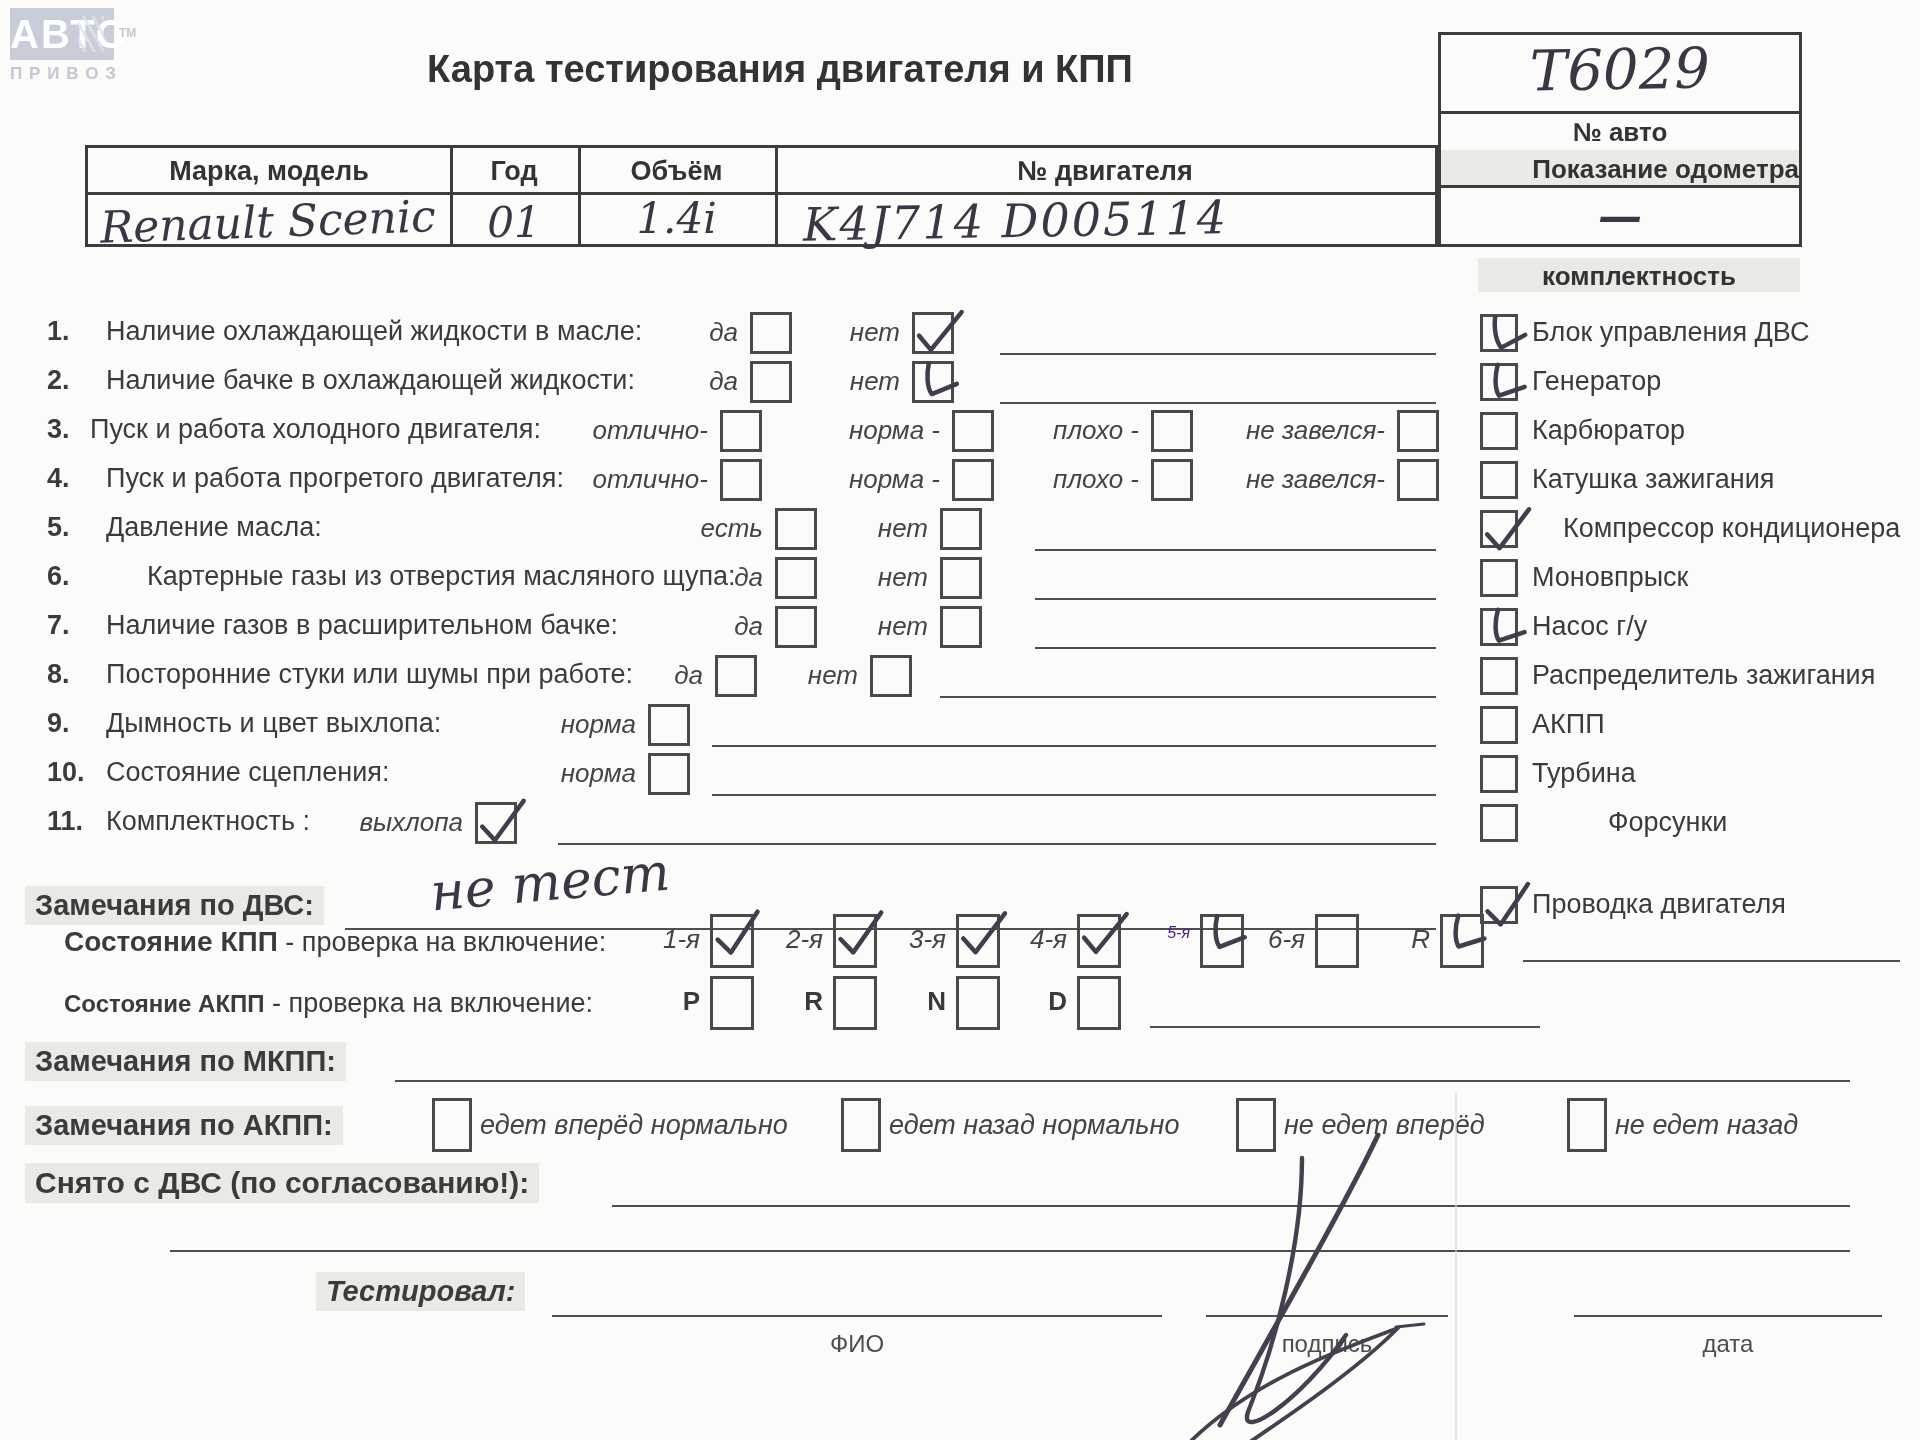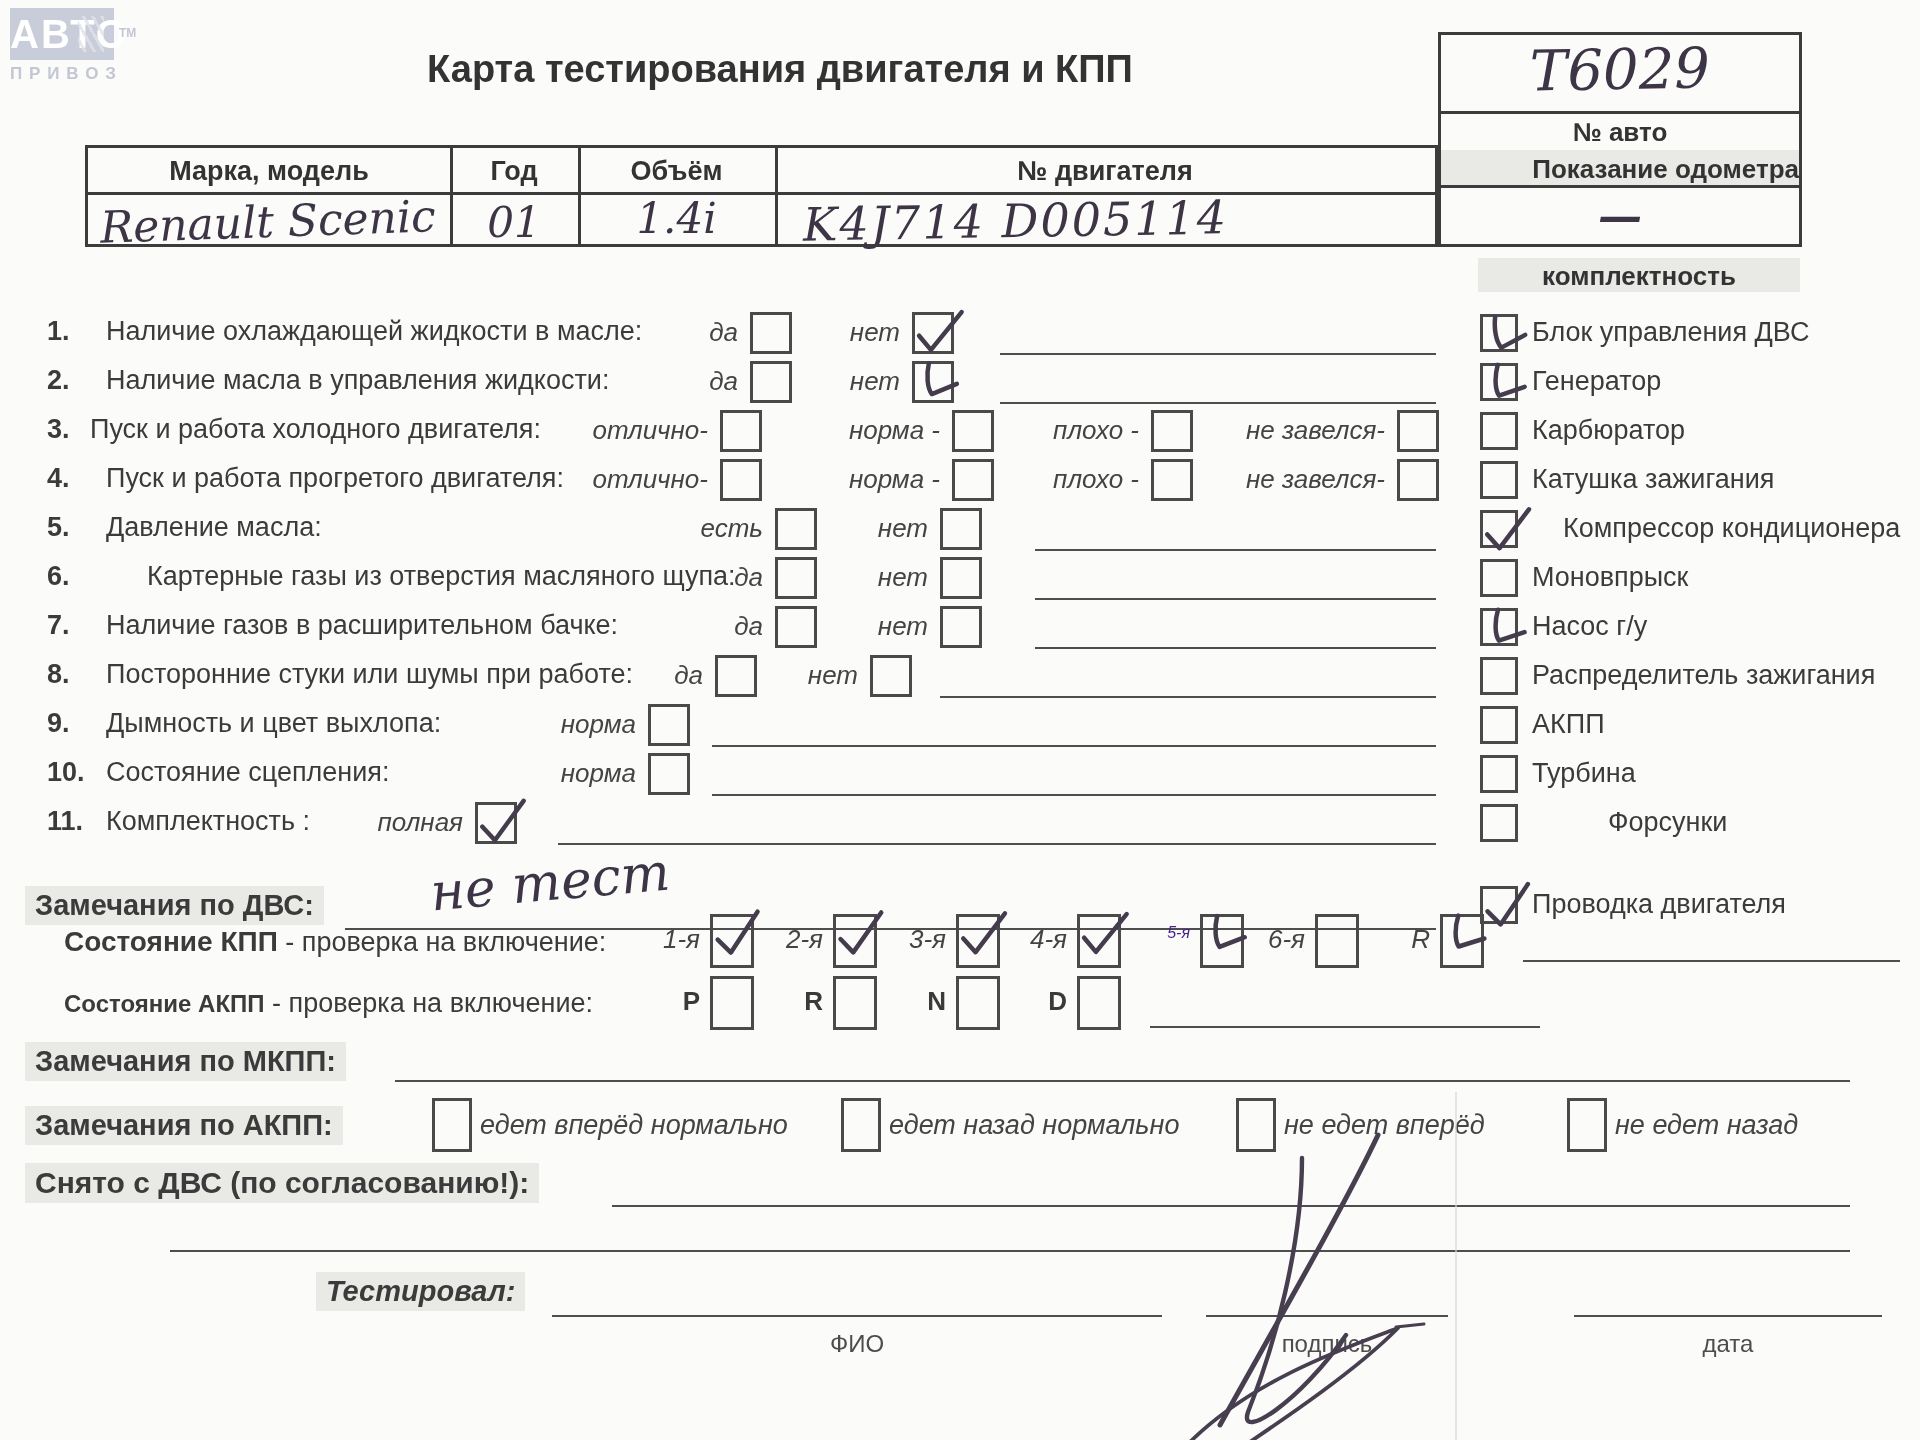--- a/index.html
+++ b/index.html
@@ -146,7 +146,7 @@
       </div>
       <div class="line" style="left: 1000px; top: 353px; width: 436px;"></div>
       <div class="abs lbl bold" style="left: 47px; top: 365px;">2.</div>
-      <div class="abs lbl" style="left: 106px; top: 365px;">Наличие масла в управления жидкости:</div>
+      <div class="abs lbl" style="left: 106px; top: 365px;">Наличие бачке в охлаждающей жидкости:</div>
       <div class="abs opt-t" style="left: 480px; width: 258px; top: 366px;">да</div>
       <div class="box" style="left: 750px; top: 361px;"></div>
       <div class="abs opt-t" style="left: 642px; width: 258px; top: 366px;">нет</div>

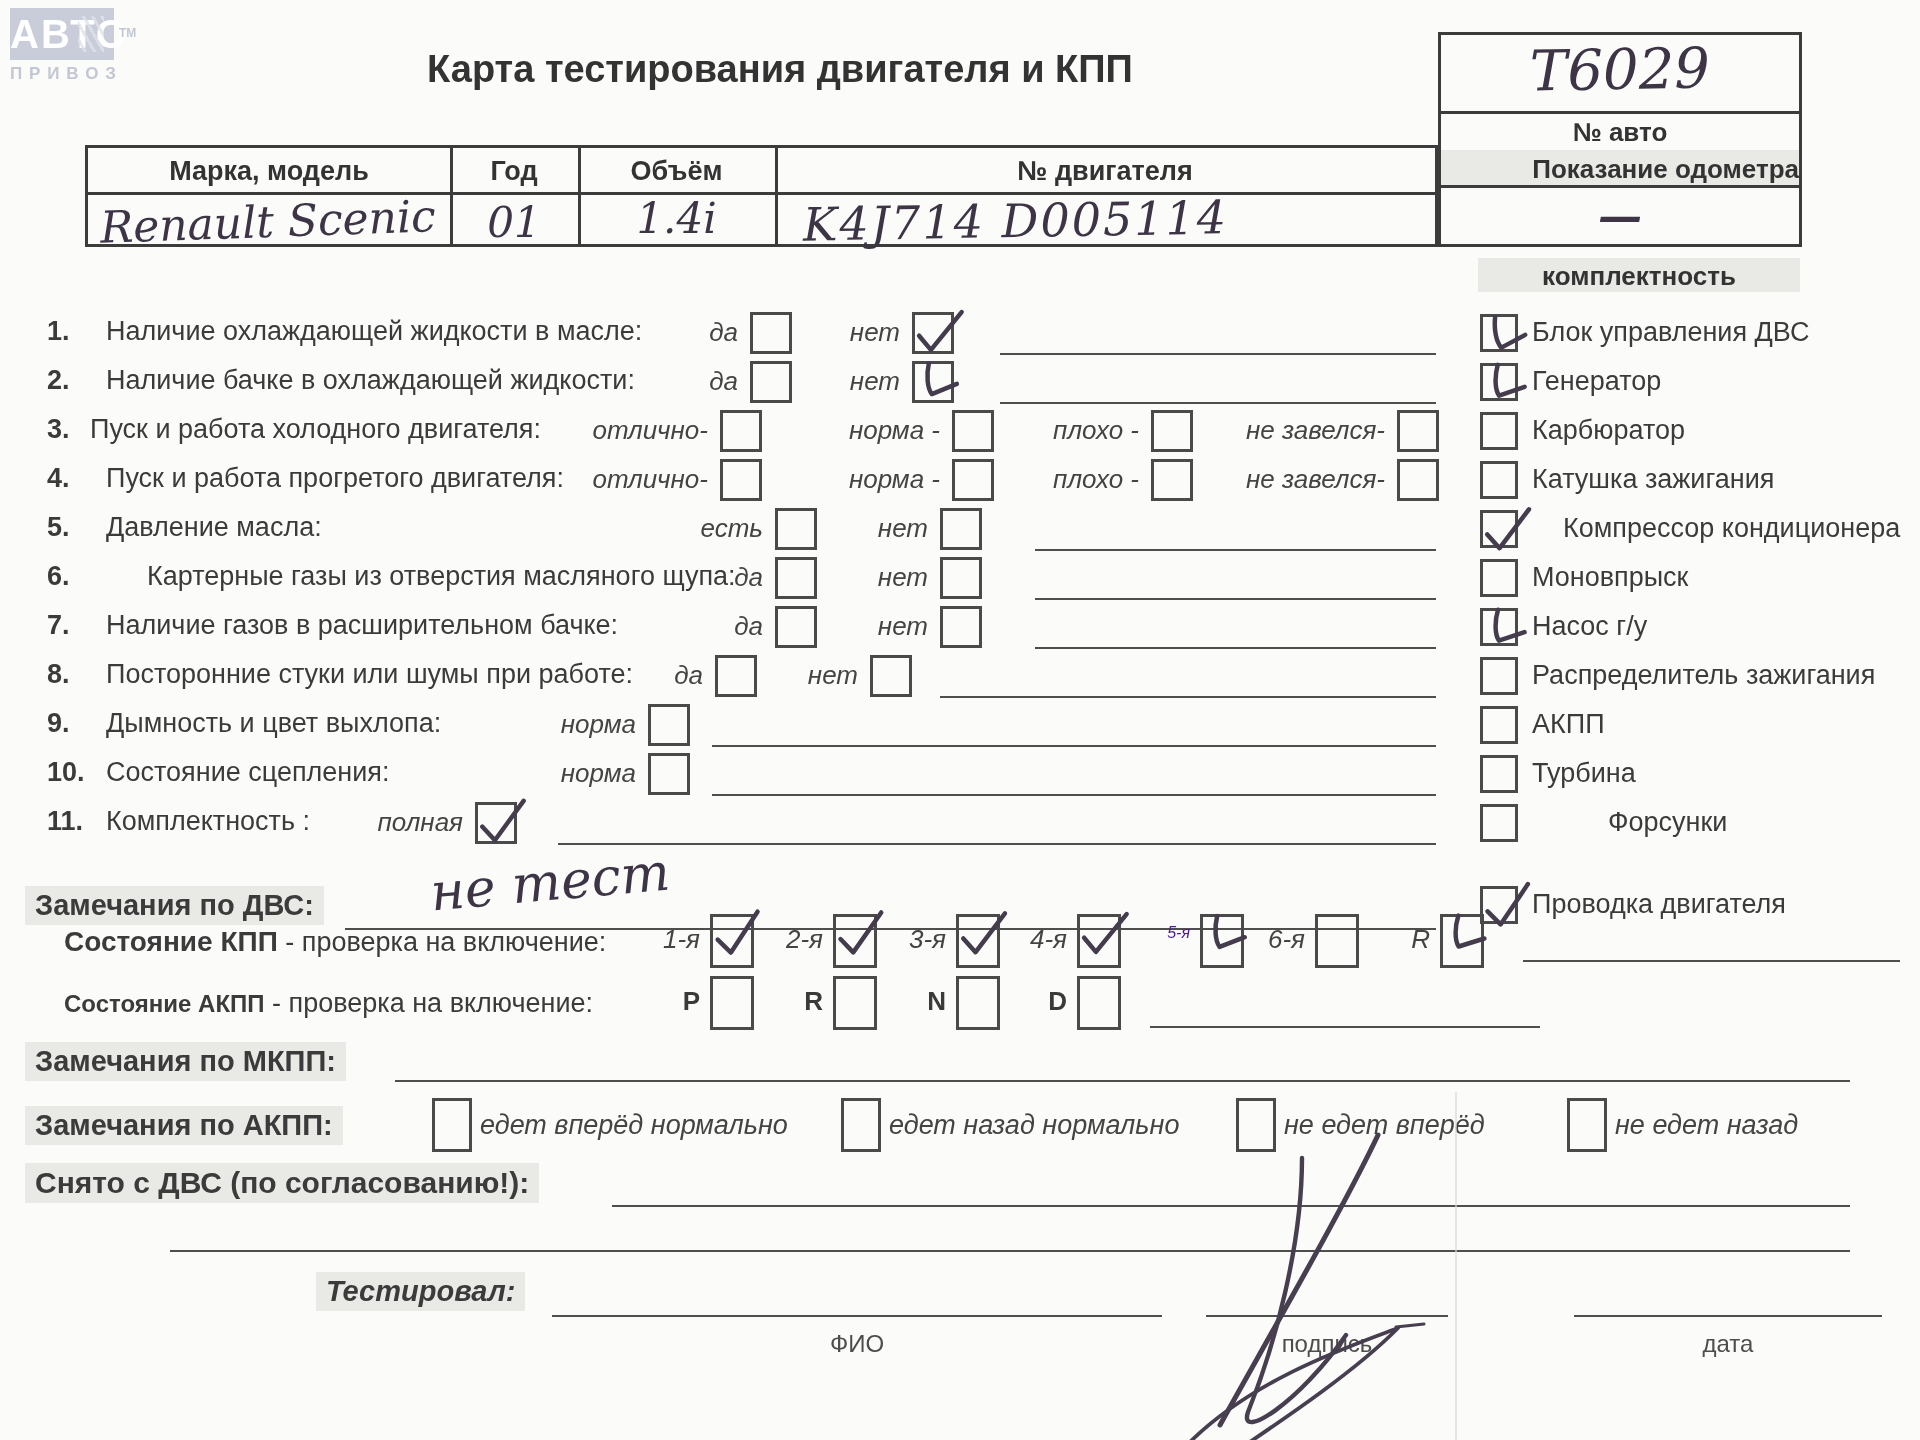--- a/index.html
+++ b/index.html
@@ -216,7 +216,7 @@
       <div class="line" style="left: 712px; top: 794px; width: 724px;"></div>
       <div class="abs lbl bold" style="left: 47px; top: 806px;">11.</div>
       <div class="abs lbl" style="left: 106px; top: 806px;">Комплектность :</div>
-      <div class="abs opt-t" style="left: 205px; width: 258px; top: 807px;">полная</div>
+      <div class="abs opt-t" style="left: 205px; width: 258px; top: 807px;">выхлопа</div>
       <div class="box" style="left: 475px; top: 802px;">
         <svg class="check-svg" style="left:-3px;top:-6px;transform:rotate(-3deg);" width="52" height="44" viewBox="0 0 44 36">
           <path d="M6 22 L16 34 L42 2" fill="none" stroke="#443b4d" stroke-width="3.8" stroke-linecap="round" stroke-linejoin="round"></path>

